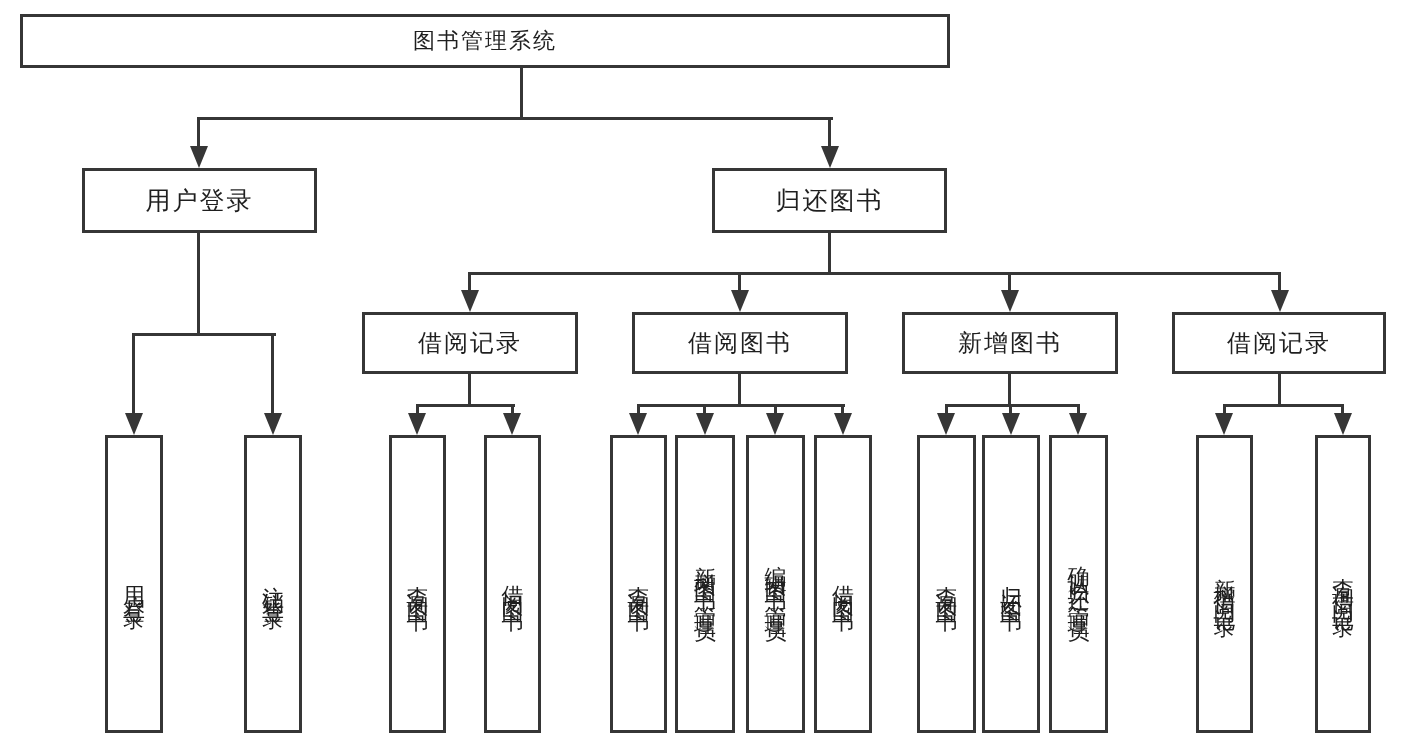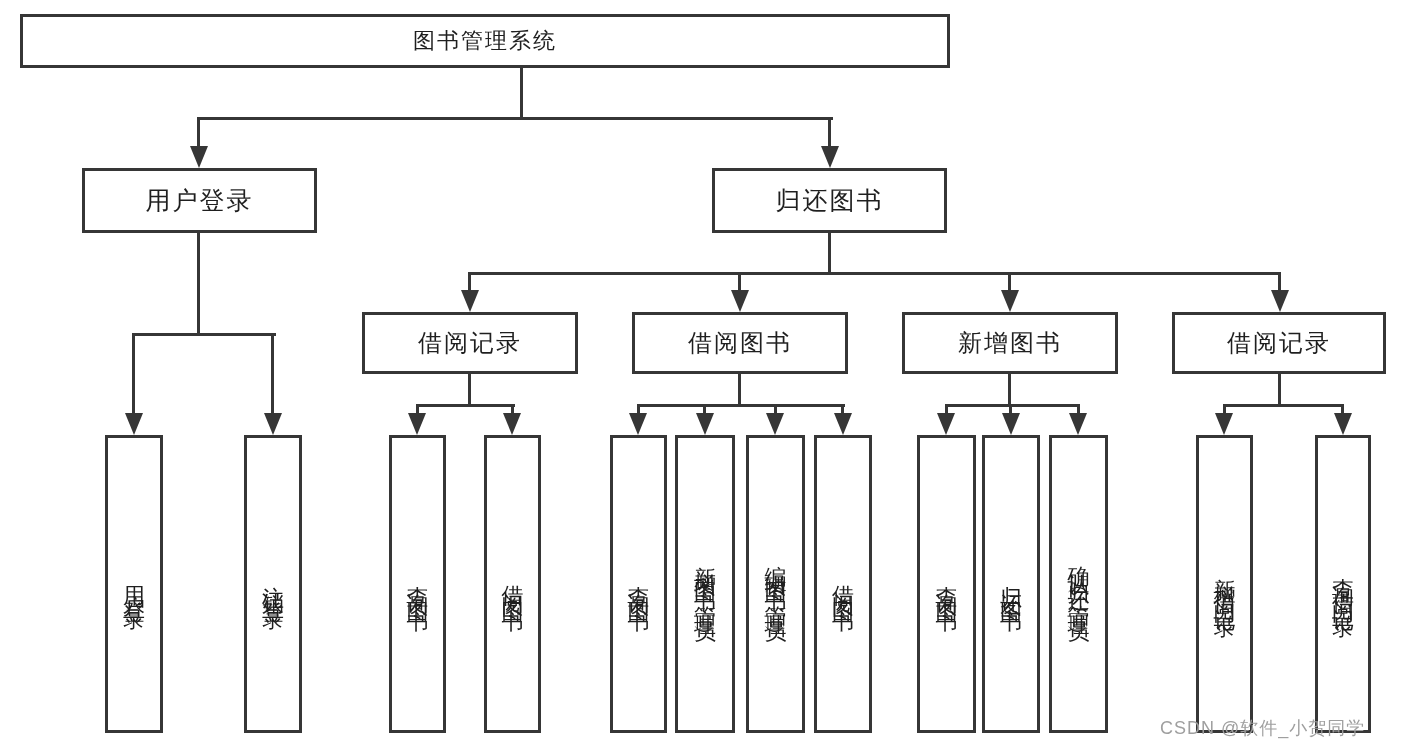--- a/index.html
+++ b/index.html
@@ -197,7 +197,6 @@
   <div class="arrow" style="left:1215px;top:413px"></div>
   <div class="arrow" style="left:1334px;top:413px"></div>
 
-  <div class="watermark">CSDN @软件_小贺同学</div>
 
 </div>
 

